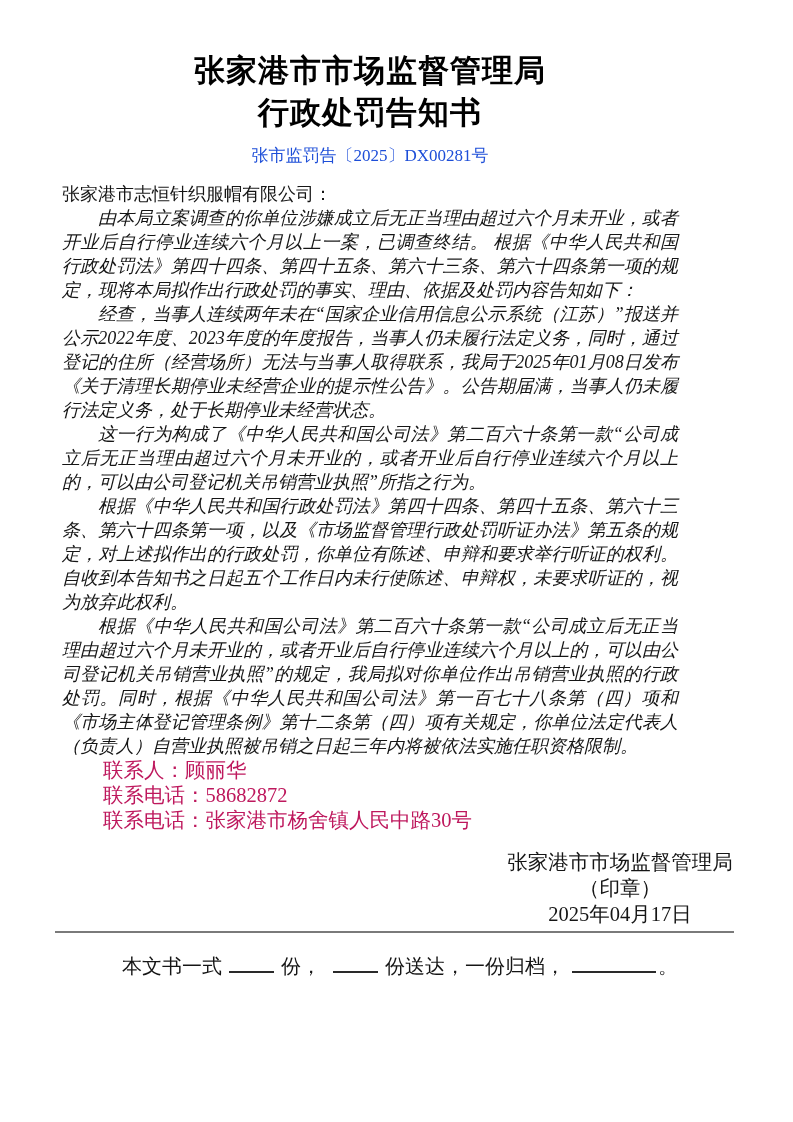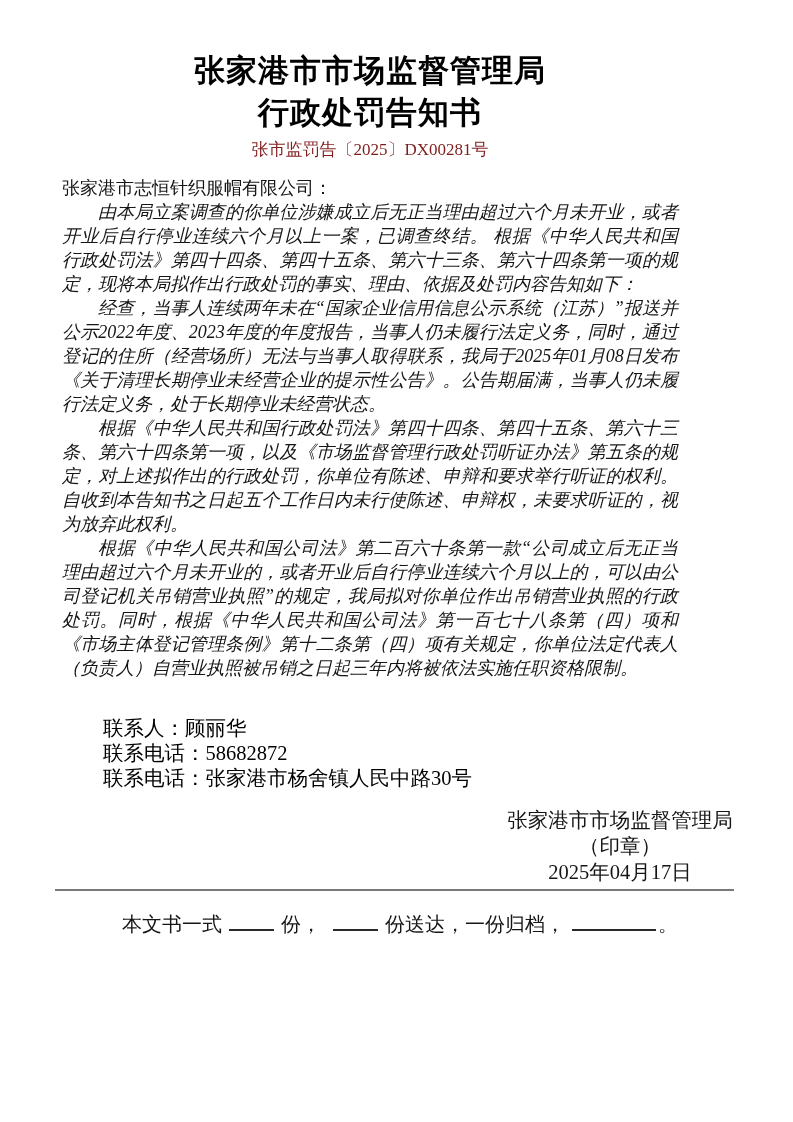--- a/index.html
+++ b/index.html
@@ -30,10 +30,10 @@
     letter-spacing: 1px;
   }
   .doc-number {
-    margin-top: 5px;
+    margin-top: 11px;
     font-size: 17px;
     line-height: 22px;
-    color: #7f1d1d;
+    color: #1d4ed8;
   }
   .doc-body {
     margin-top: 15px;

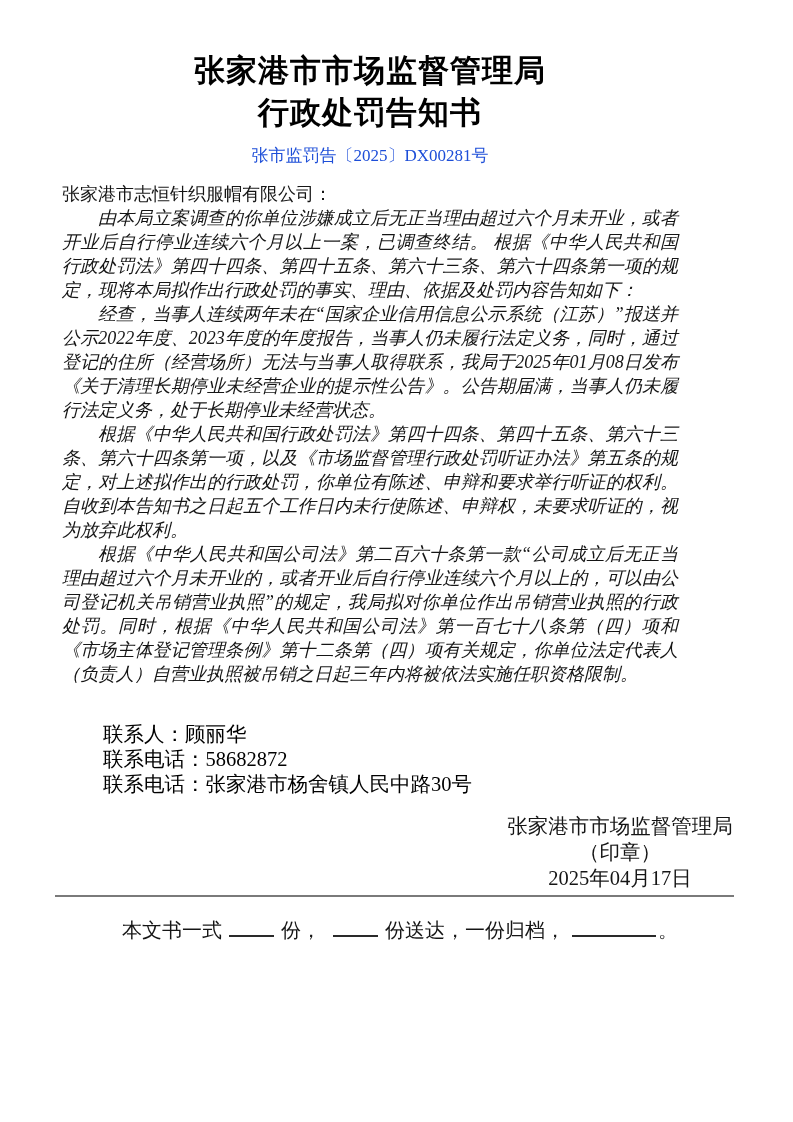--- a/index.html
+++ b/index.html
@@ -100,6 +100,7 @@
     <p class="recipient-line">张家港市志恒针织服帽有限公司：</p>
     <p class="body-para">由本局立案调查的你单位涉嫌成立后无正当理由超过六个月未开业，或者开业后自行停业连续六个月以上一案，已调查终结。 根据《中华人民共和国行政处罚法》第四十四条、第四十五条、第六十三条、第六十四条第一项的规定，现将本局拟作出行政处罚的事实、理由、依据及处罚内容告知如下：</p>
     <p class="body-para">经查，当事人连续两年未在“国家企业信用信息公示系统（江苏）”报送并公示2022年度、2023年度的年度报告，当事人仍未履行法定义务，同时，通过登记的住所（经营场所）无法与当事人取得联系，我局于2025年01月08日发布《关于清理长期停业未经营企业的提示性公告》。公告期届满，当事人仍未履行法定义务，处于长期停业未经营状态。</p>
+    <p class="body-para">这一行为构成了《中华人民共和国公司法》第二百六十条第一款“公司成立后无正当理由超过六个月未开业的，或者开业后自行停业连续六个月以上的，可以由公司登记机关吊销营业执照”所指之行为。</p>
     <p class="body-para">根据《中华人民共和国行政处罚法》第四十四条、第四十五条、第六十三条、第六十四条第一项，以及《市场监督管理行政处罚听证办法》第五条的规定，对上述拟作出的行政处罚，你单位有陈述、申辩和要求举行听证的权利。自收到本告知书之日起五个工作日内未行使陈述、申辩权，未要求听证的，视为放弃此权利。</p>
     <p class="body-para">根据《中华人民共和国公司法》第二百六十条第一款“公司成立后无正当理由超过六个月未开业的，或者开业后自行停业连续六个月以上的，可以由公司登记机关吊销营业执照”的规定，我局拟对你单位作出吊销营业执照的行政处罚。同时，根据《中华人民共和国公司法》第一百七十八条第（四）项和《市场主体登记管理条例》第十二条第（四）项有关规定，你单位法定代表人（负责人）自营业执照被吊销之日起三年内将被依法实施任职资格限制。</p>
   </main>

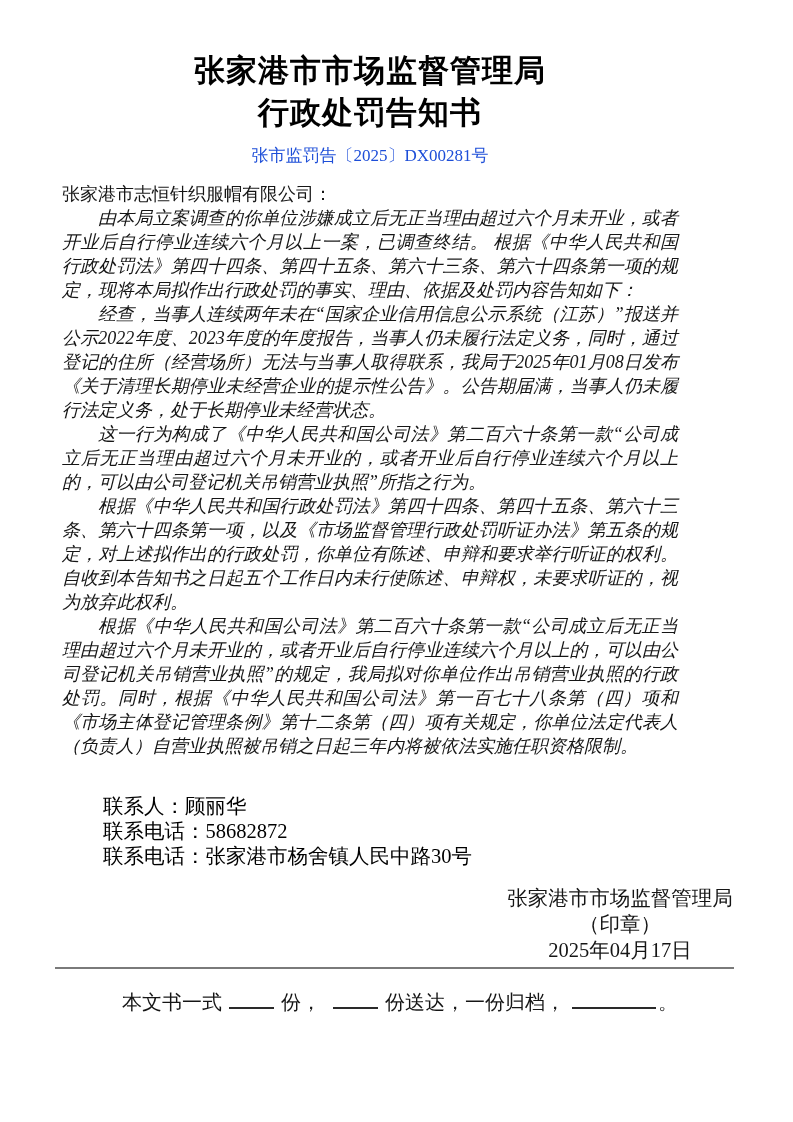--- a/index.html
+++ b/index.html
@@ -46,11 +46,10 @@
   .recipient-line { text-indent: 0; }
   .body-para { text-indent: 2em; font-style: italic; }
   .contact-block {
-    margin-top: 36px;
     padding-left: 41px;
     font-size: 20.5px;
     line-height: 25px;
-    color: #000000;
+    color: #be185d;
   }
   .signature-block {
     margin-top: 16px;

